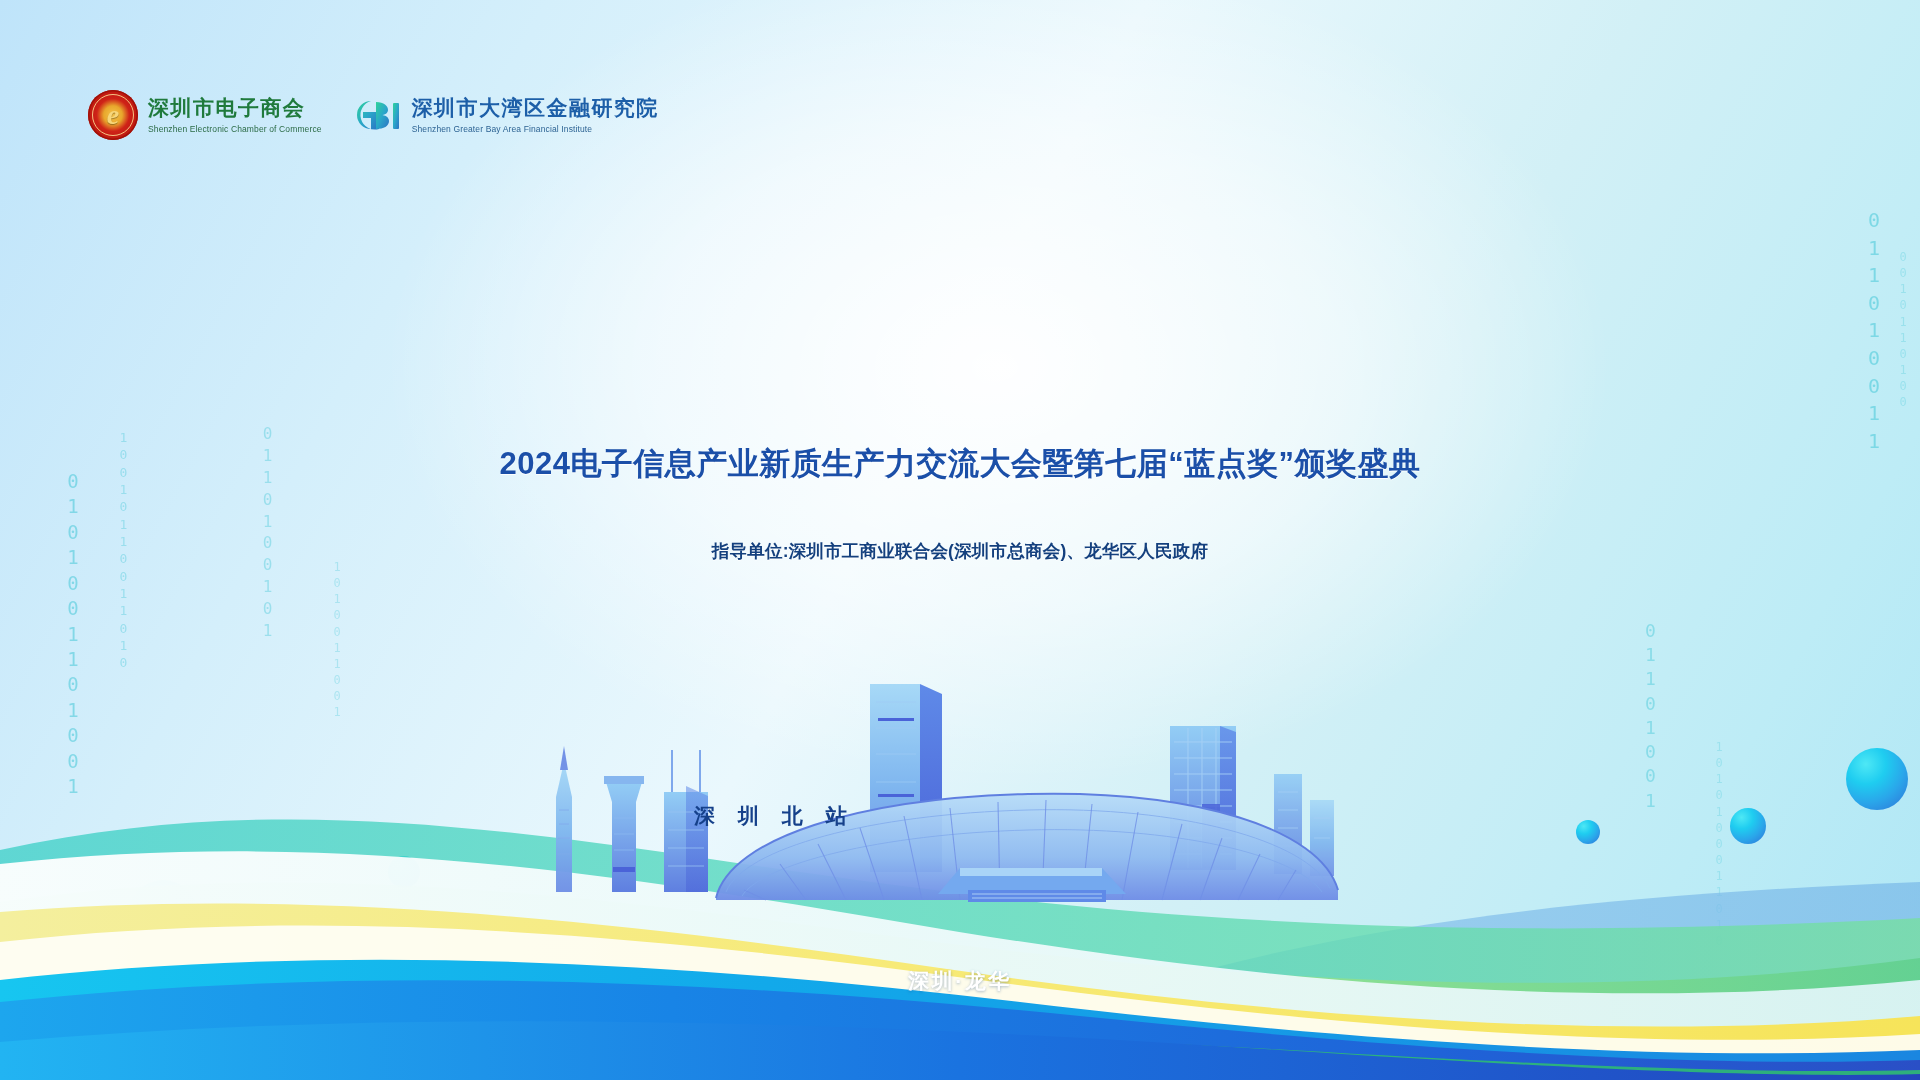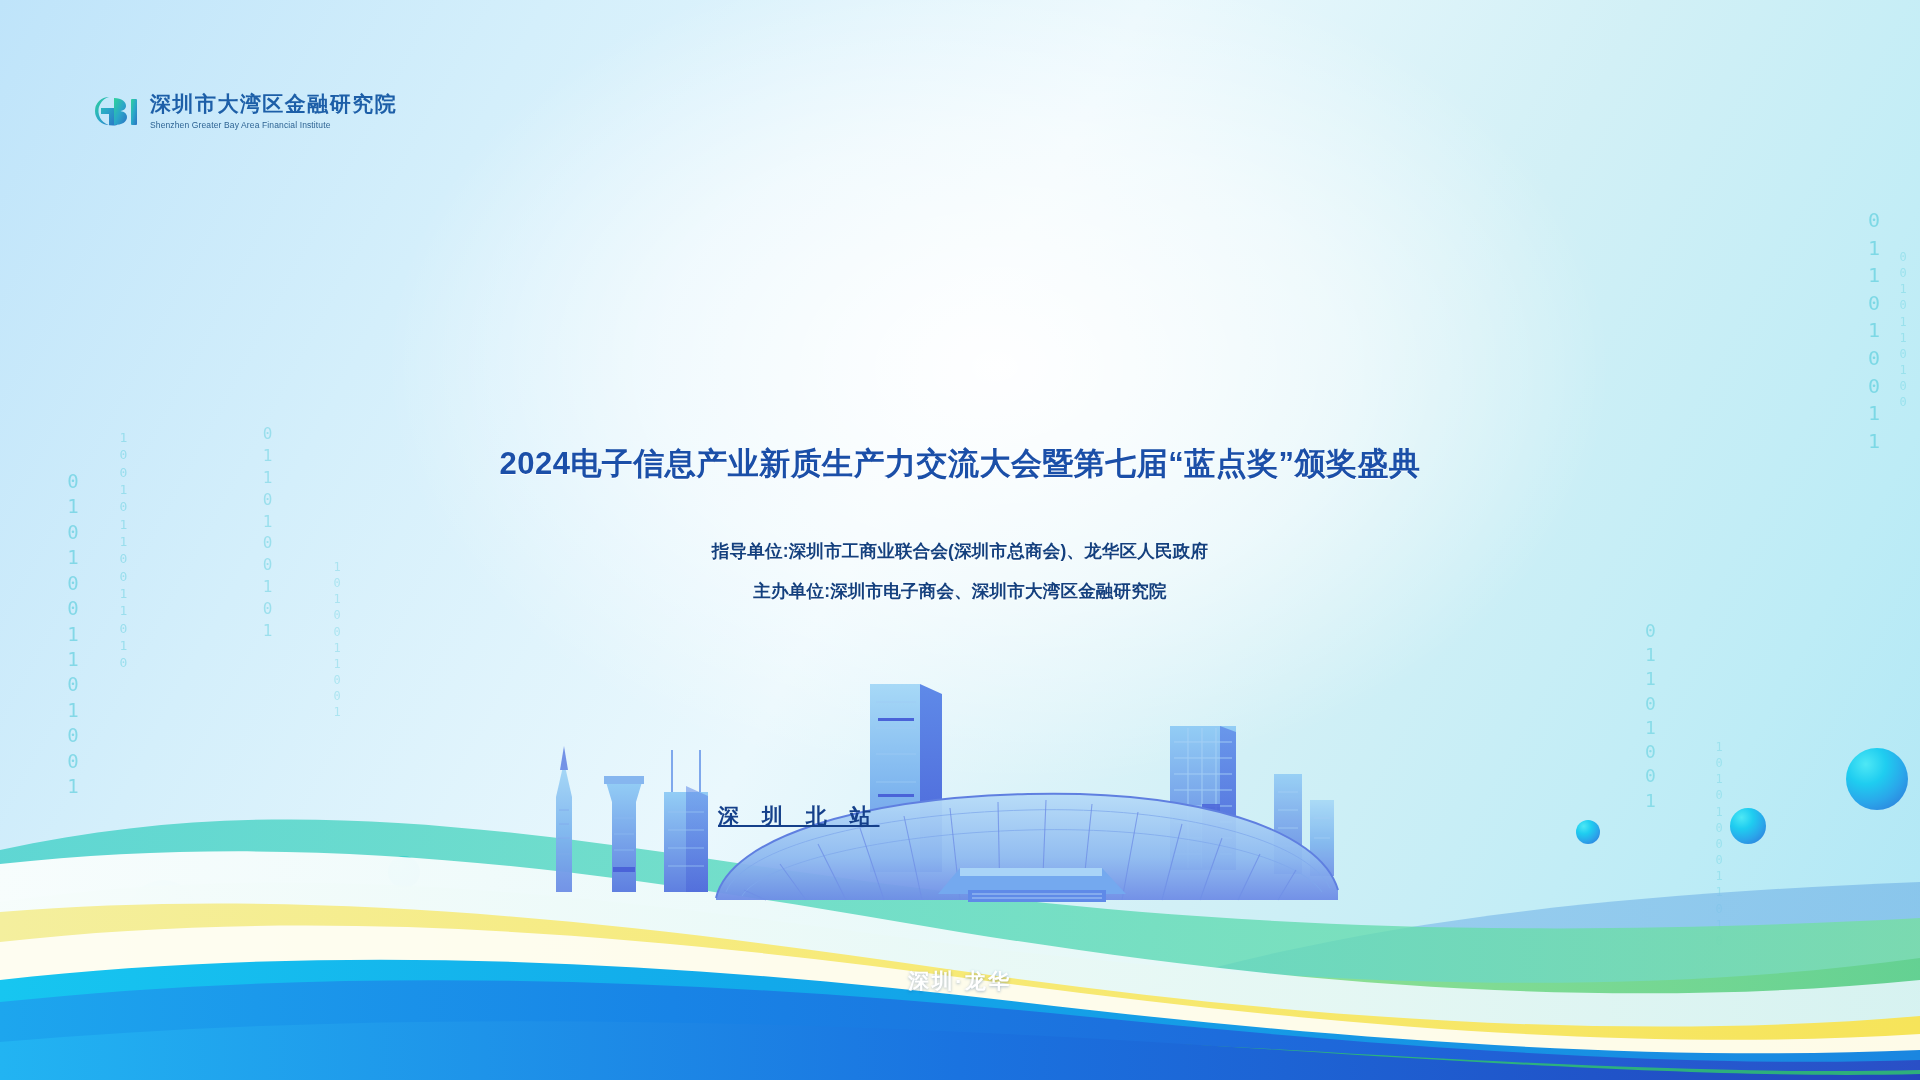--- a/index.html
+++ b/index.html
@@ -355,6 +355,15 @@
 
   <div class="logo-bar">
 
+    <div class="logo-unit">
+      <div class="seal">
+        <div class="seal-ring-text"></div>
+      </div>
+      <div class="logo-txt">
+        <div class="cn">深圳市电子商会</div>
+        <div class="en">Shenzhen Electronic Chamber of Commerce</div>
+      </div>
+    </div>
 
     <div class="logo-unit">
       <div class="gbi-mark">

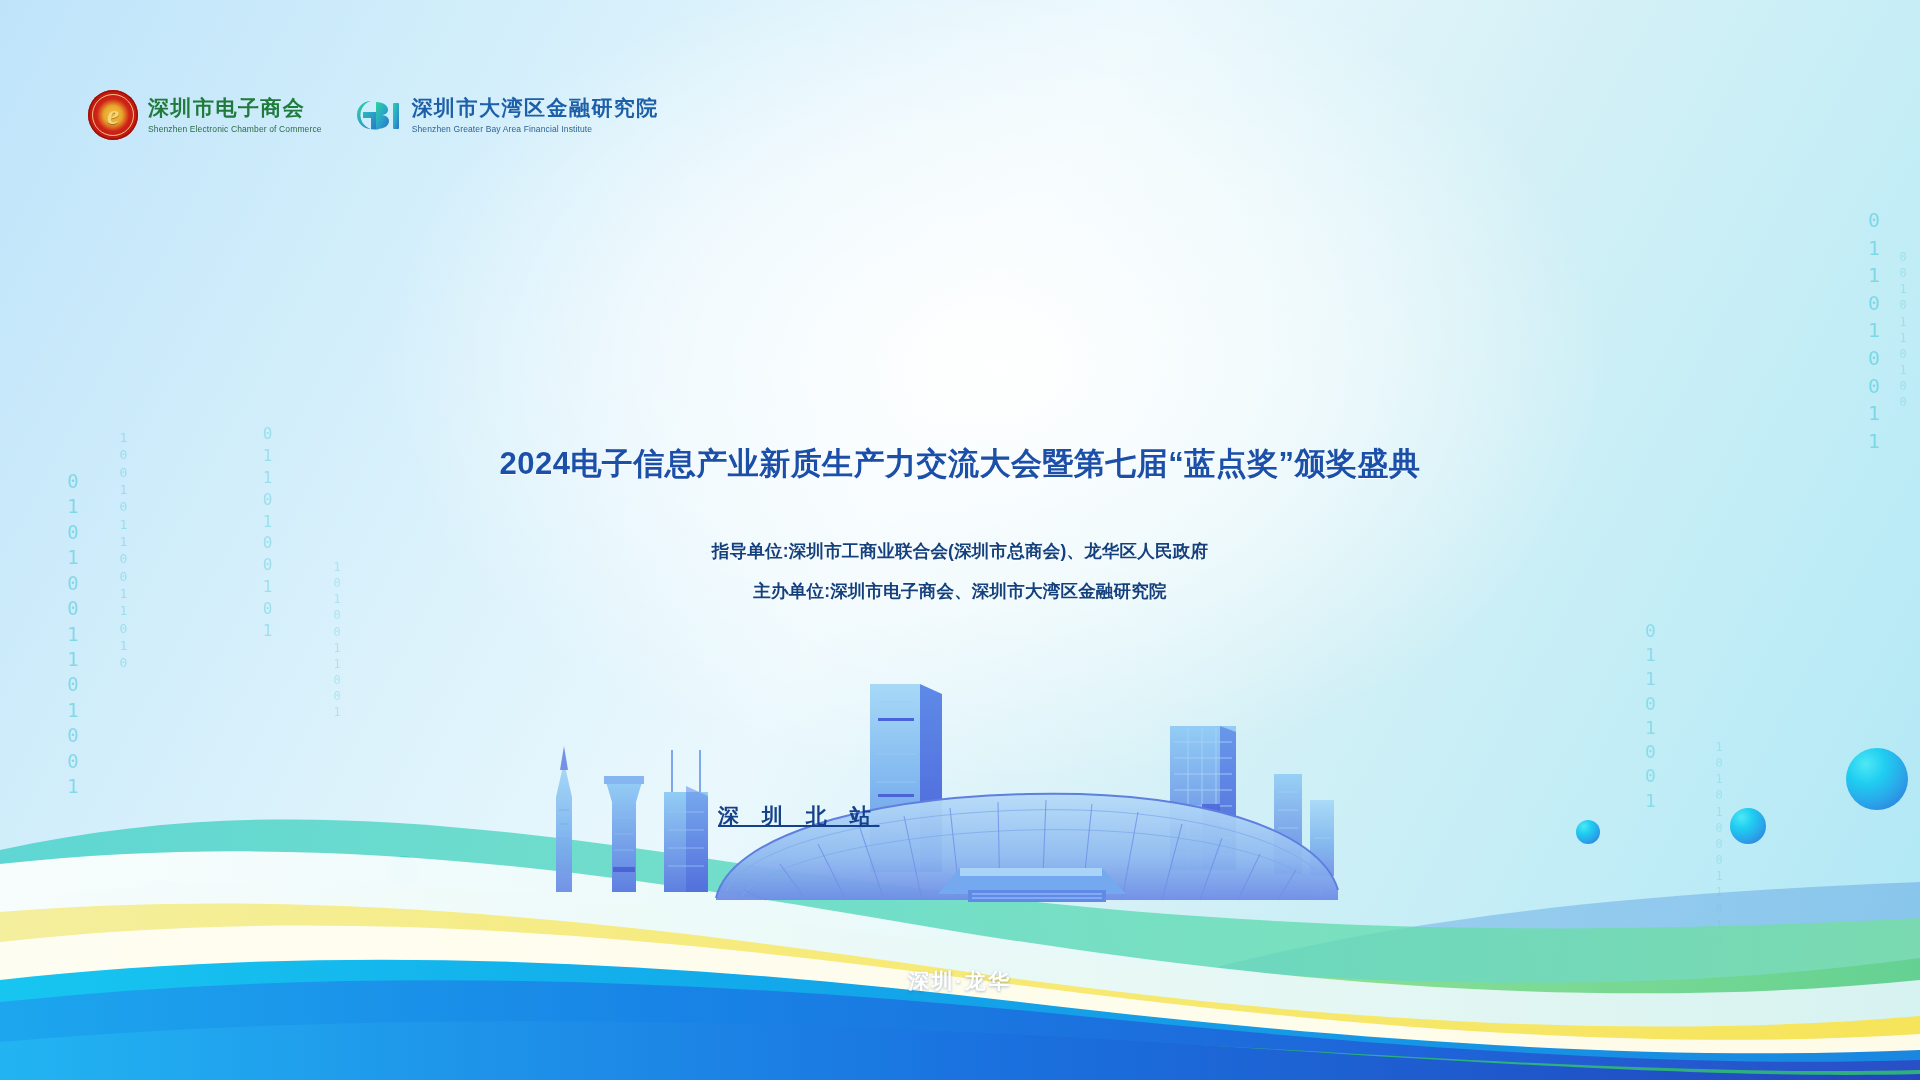--- a/index.html
+++ b/index.html
@@ -393,7 +393,6 @@
 
   <div class="org-block">
     <div class="org-line">指导单位:深圳市工商业联合会(深圳市总商会)、龙华区人民政府</div>
-    <div class="org-line">主办单位:深圳市电子商会、深圳市大湾区金融研究院</div>
   </div>
 
   <div class="footer-place">深圳·龙华</div>

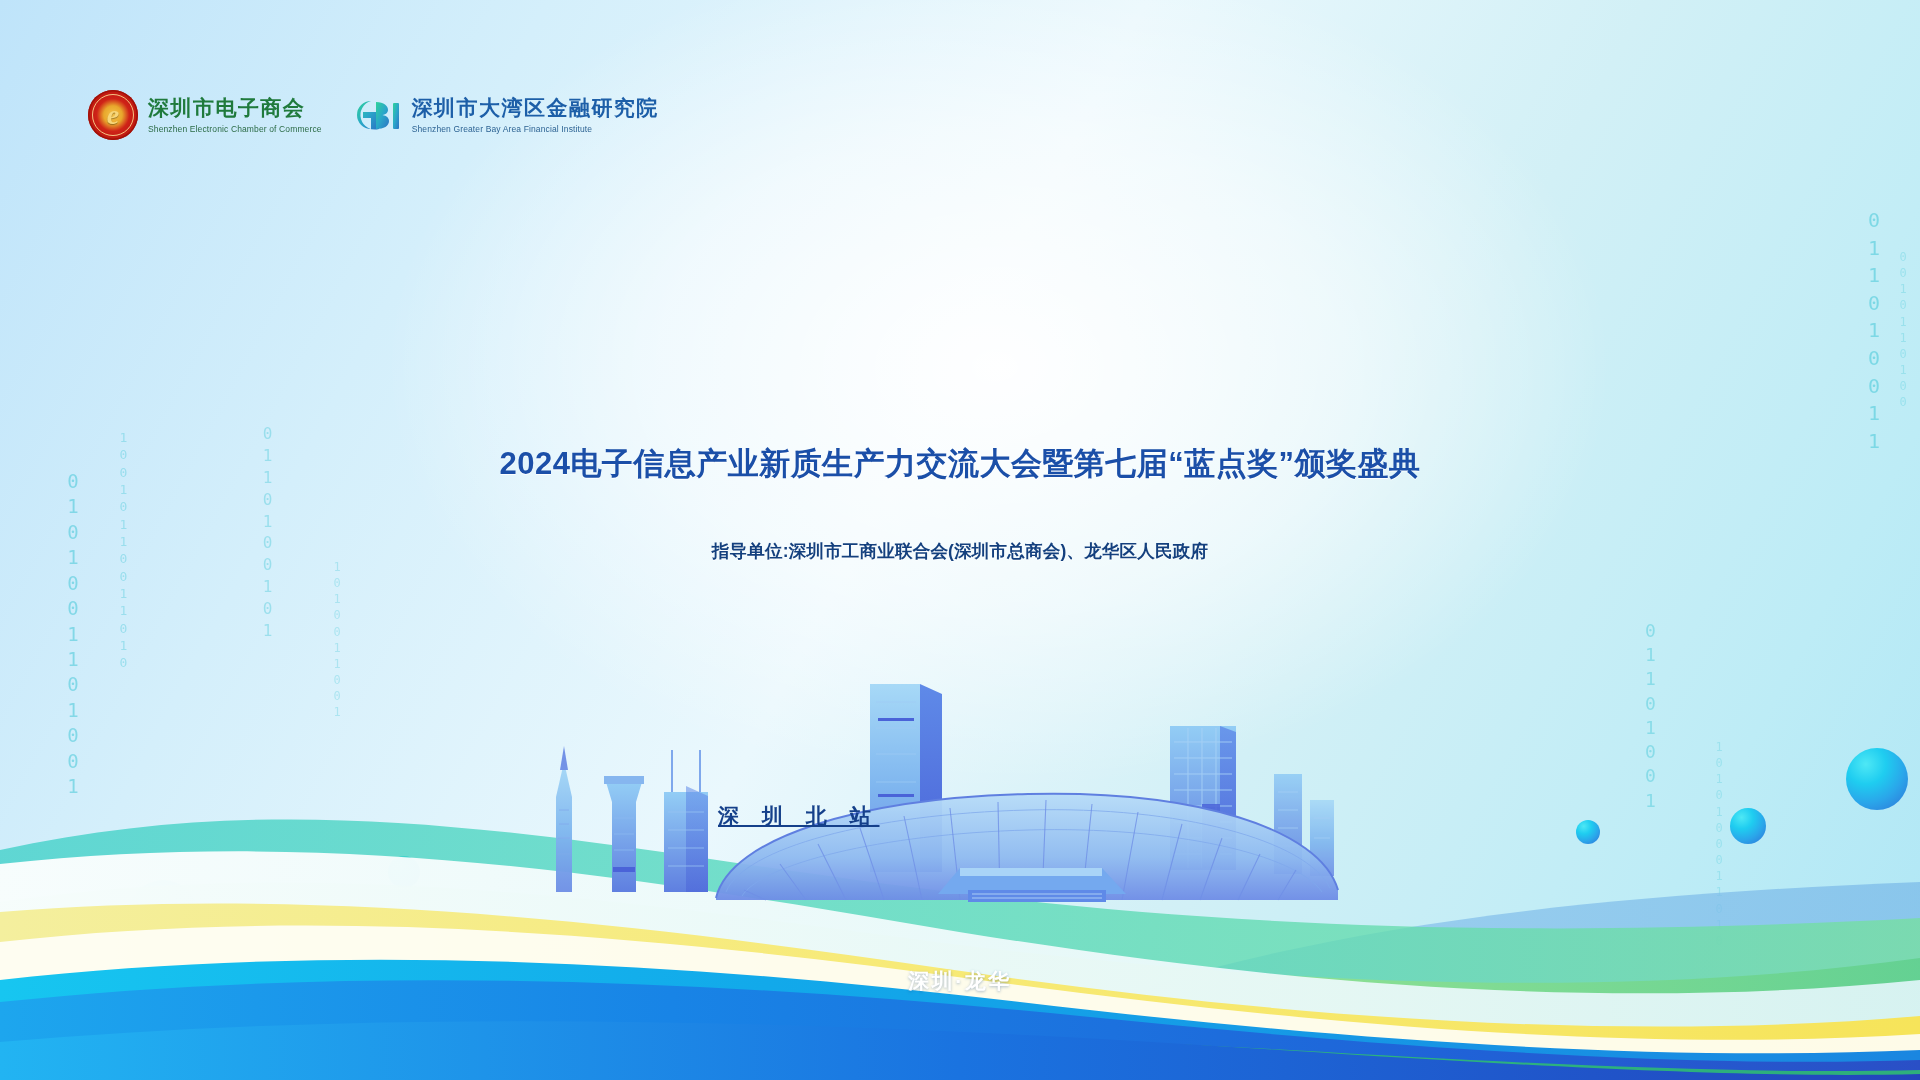--- a/index.html
+++ b/index.html
@@ -47,9 +47,9 @@
   .skyline { position:absolute; left:530px; bottom:178px; width:840px; height:260px; }
   .skyline svg { display:block; width:840px; height:260px; }
   .station-label {
-    position:absolute; left:718px; bottom:250px;
+    position:absolute; left:694px; bottom:250px;
     font-size:21px; font-weight:700; color:#15408a;
-    letter-spacing:.42em; font-family:"Liberation Serif", serif;text-decoration:underline;
+    letter-spacing:.42em; font-family:"Liberation Serif", serif;
   }
 
   

